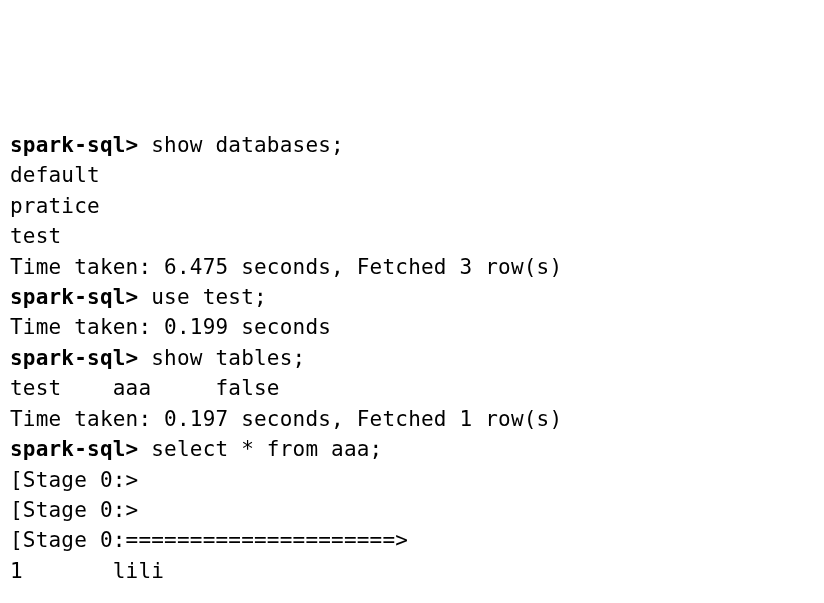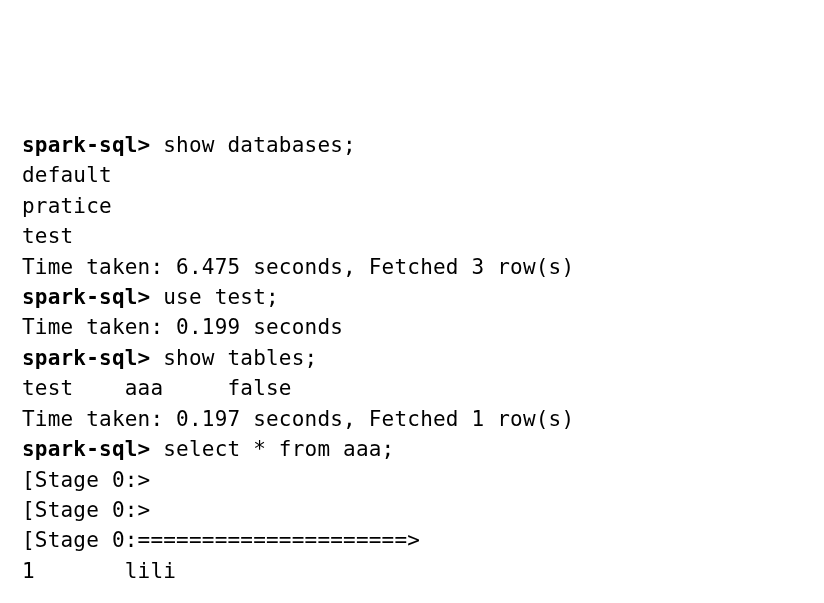--- a/index.html
+++ b/index.html
@@ -19,7 +19,6 @@
     }
     .line {
       display: block;
-      margin-left: 12px;
     }
     .prompt {
       font-weight: 600;

